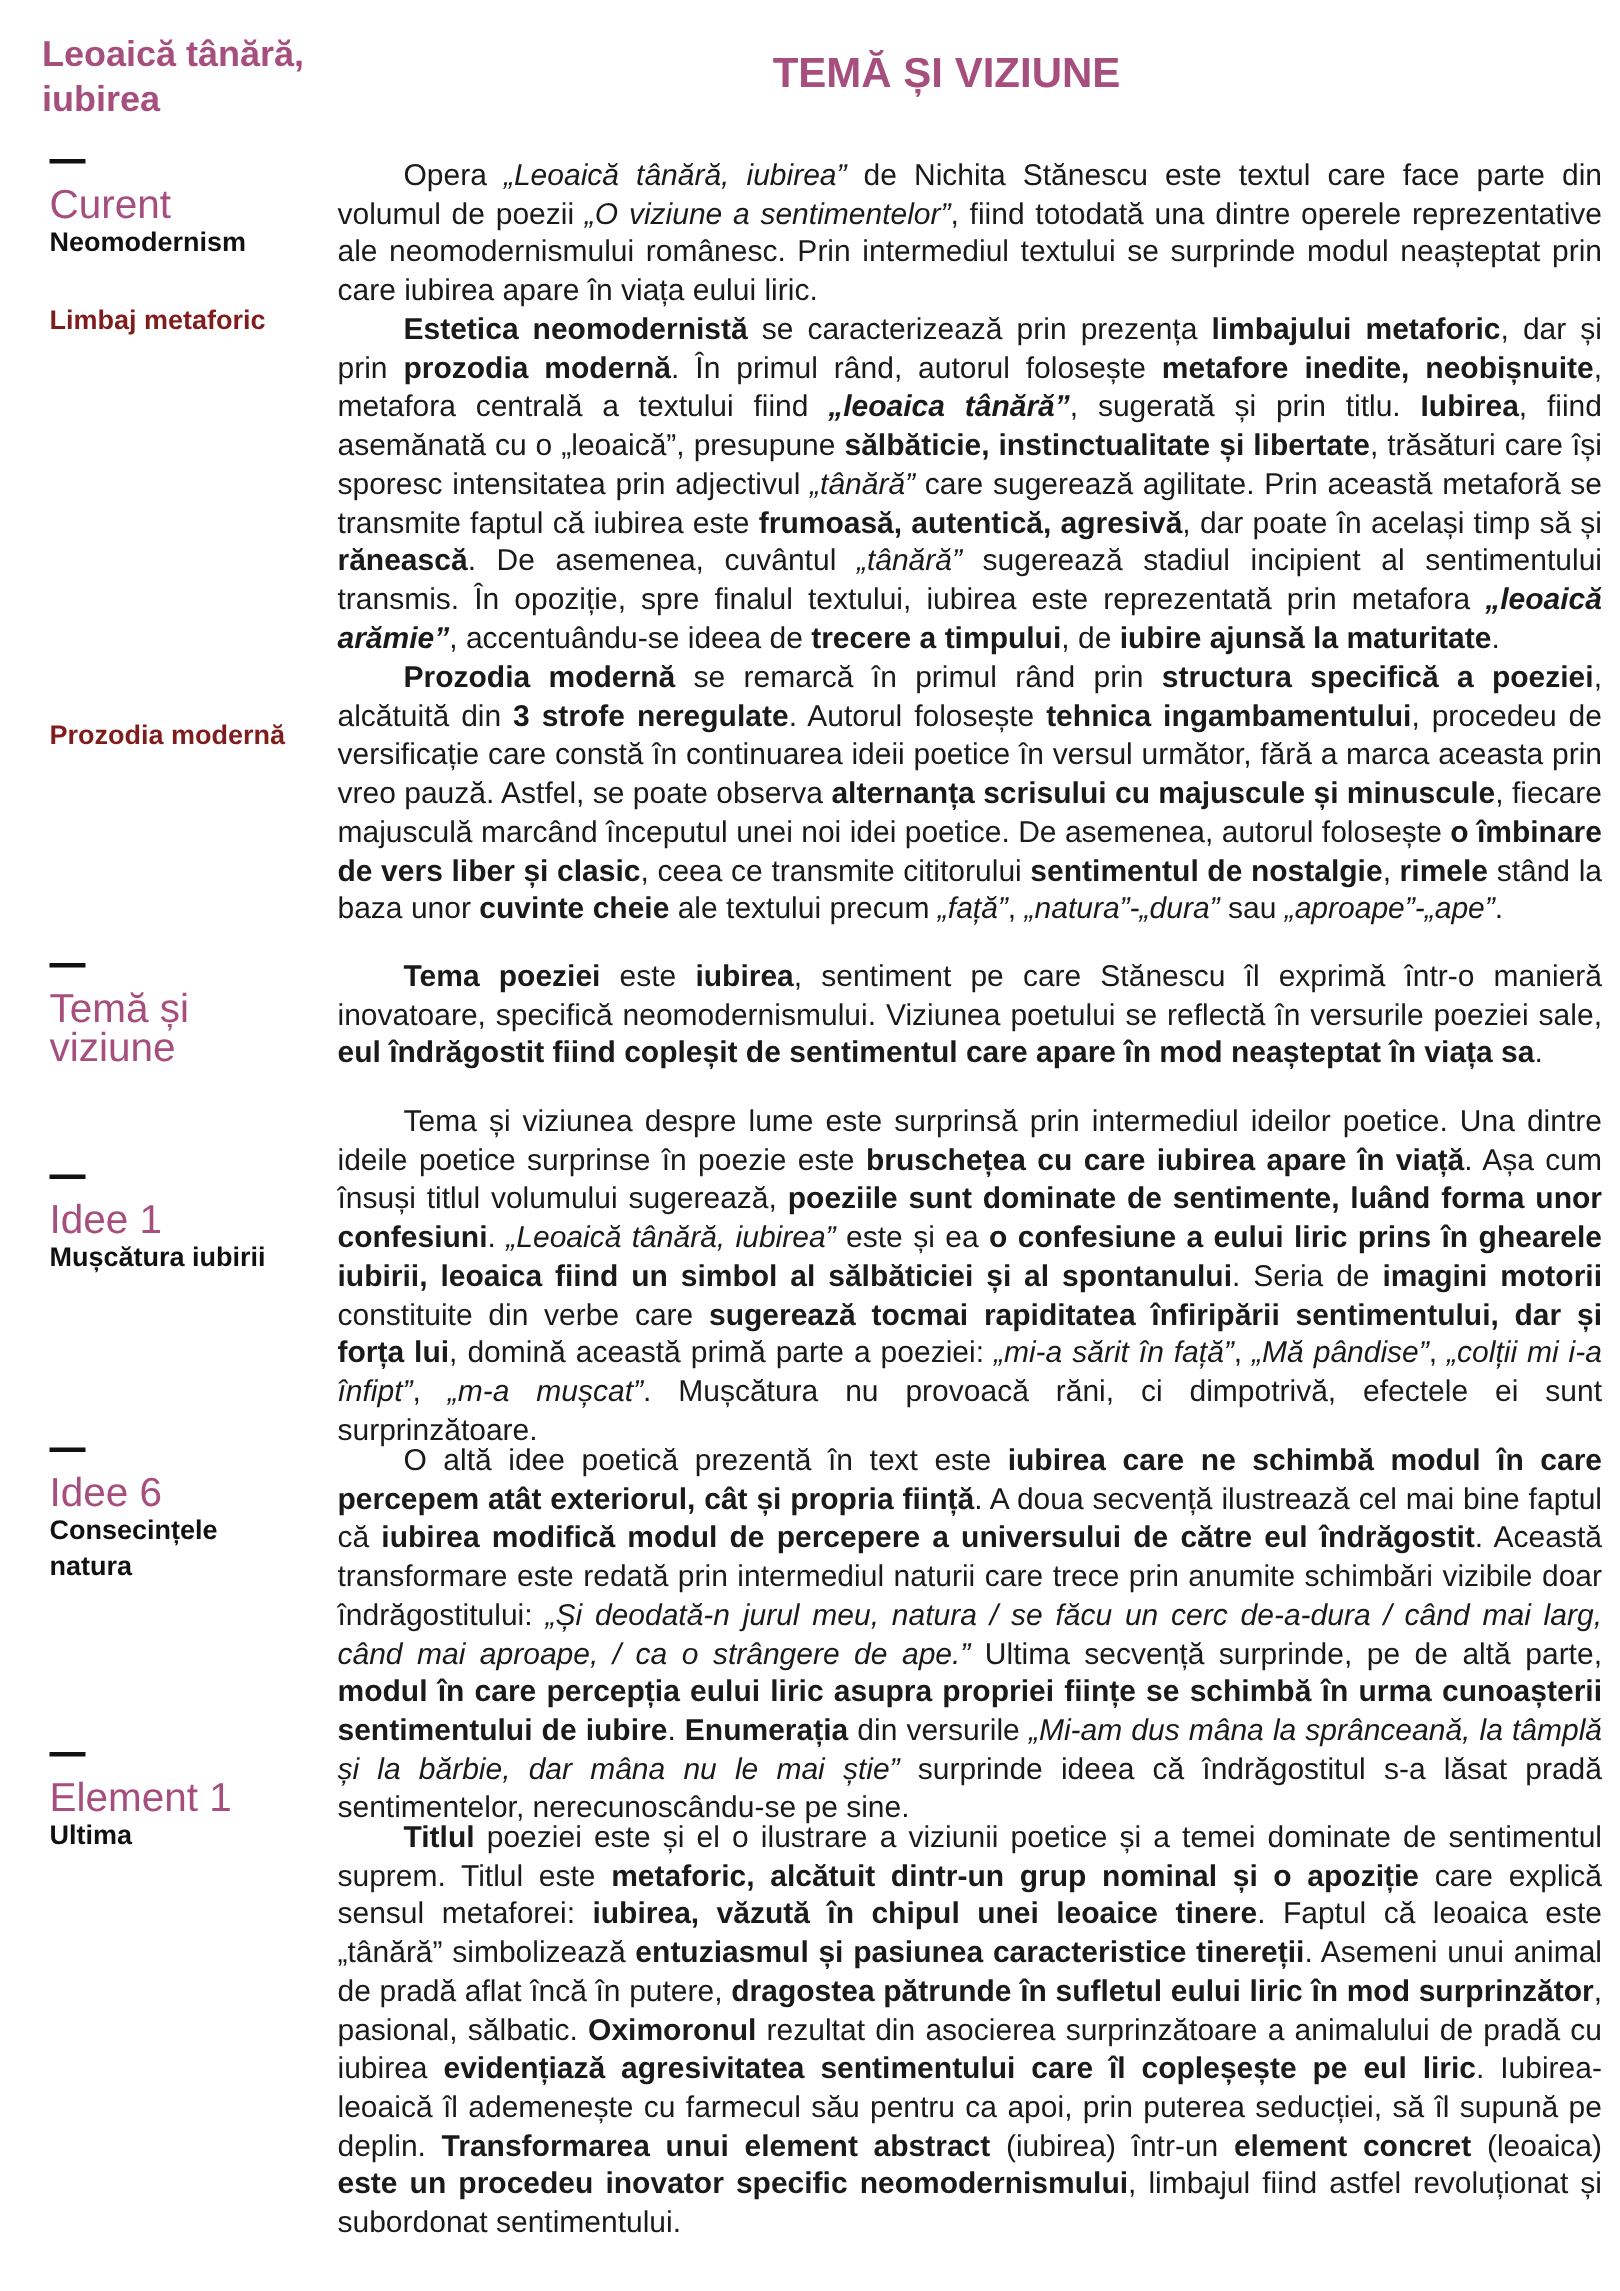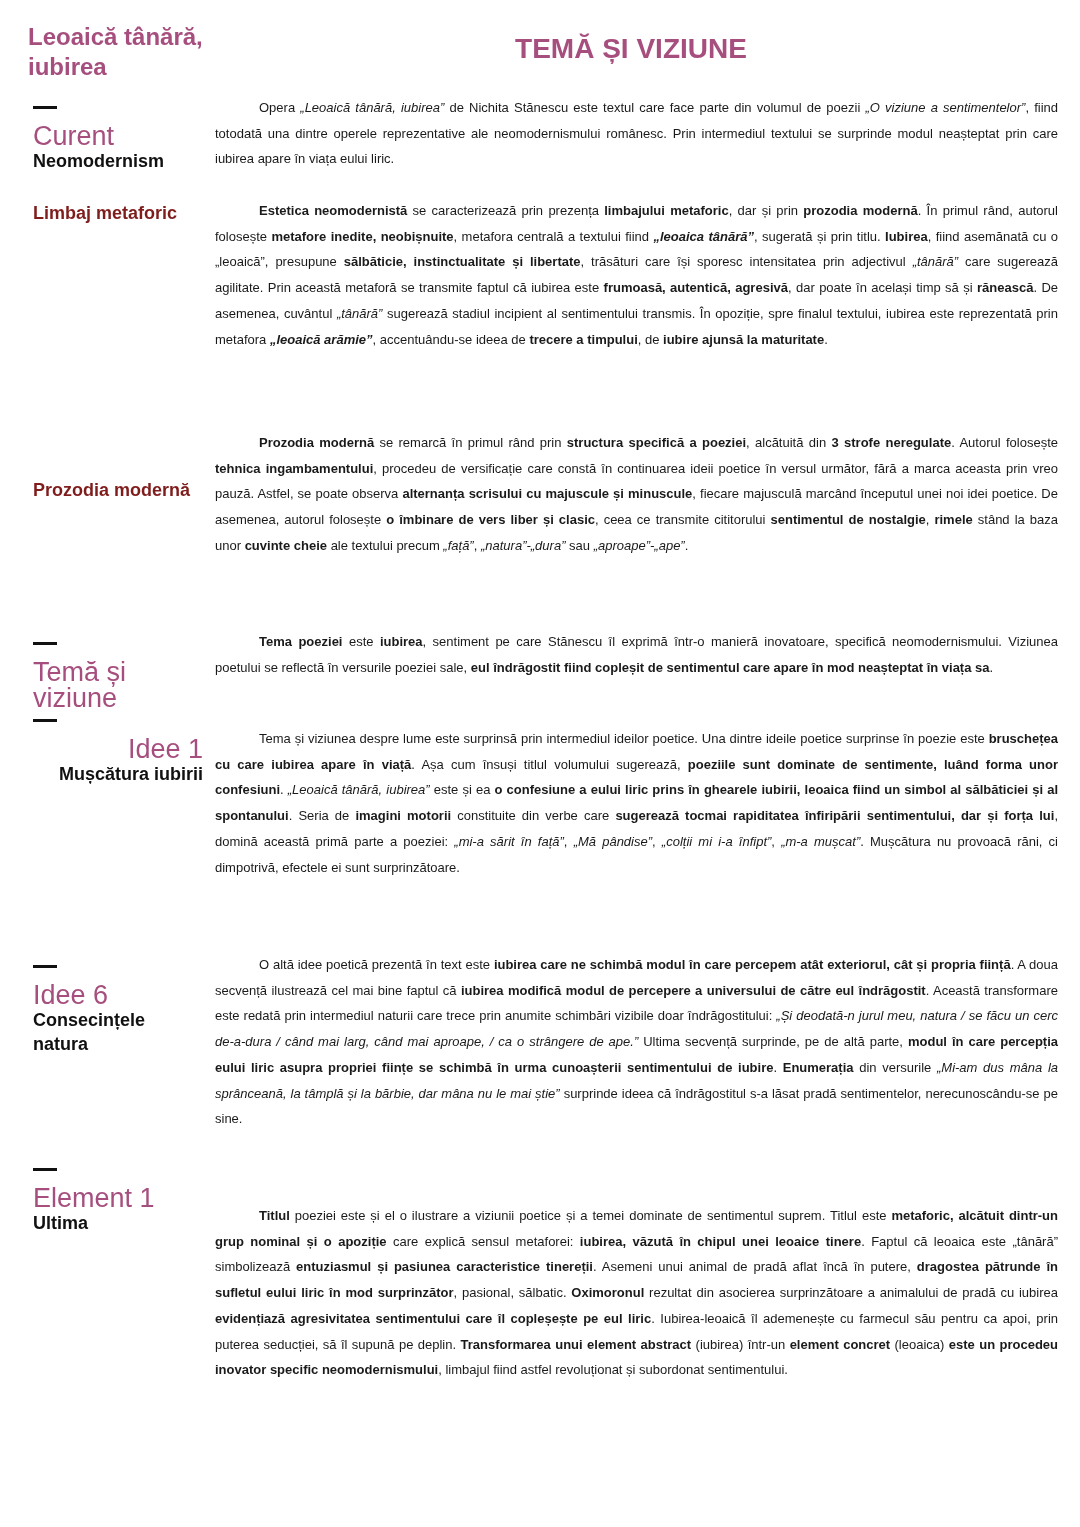--- a/index.html
+++ b/index.html
@@ -24,8 +24,8 @@
   .side-plain { font-size: 18px; line-height: 24px; font-weight: bold; color: #7f1d1d; }
   .para {
     position: absolute; left: 209px; width: 843px;
-    font-size: 13px; line-height: 25.7px; text-align: justify;
-    text-indent: 44px; margin: 6px;
+    font-size: 20px; line-height: 25.7px; text-align: justify;
+    text-indent: 44px; margin: 16px;
   }
   .para b { font-weight: bold; }
   .para i { font-style: italic; }

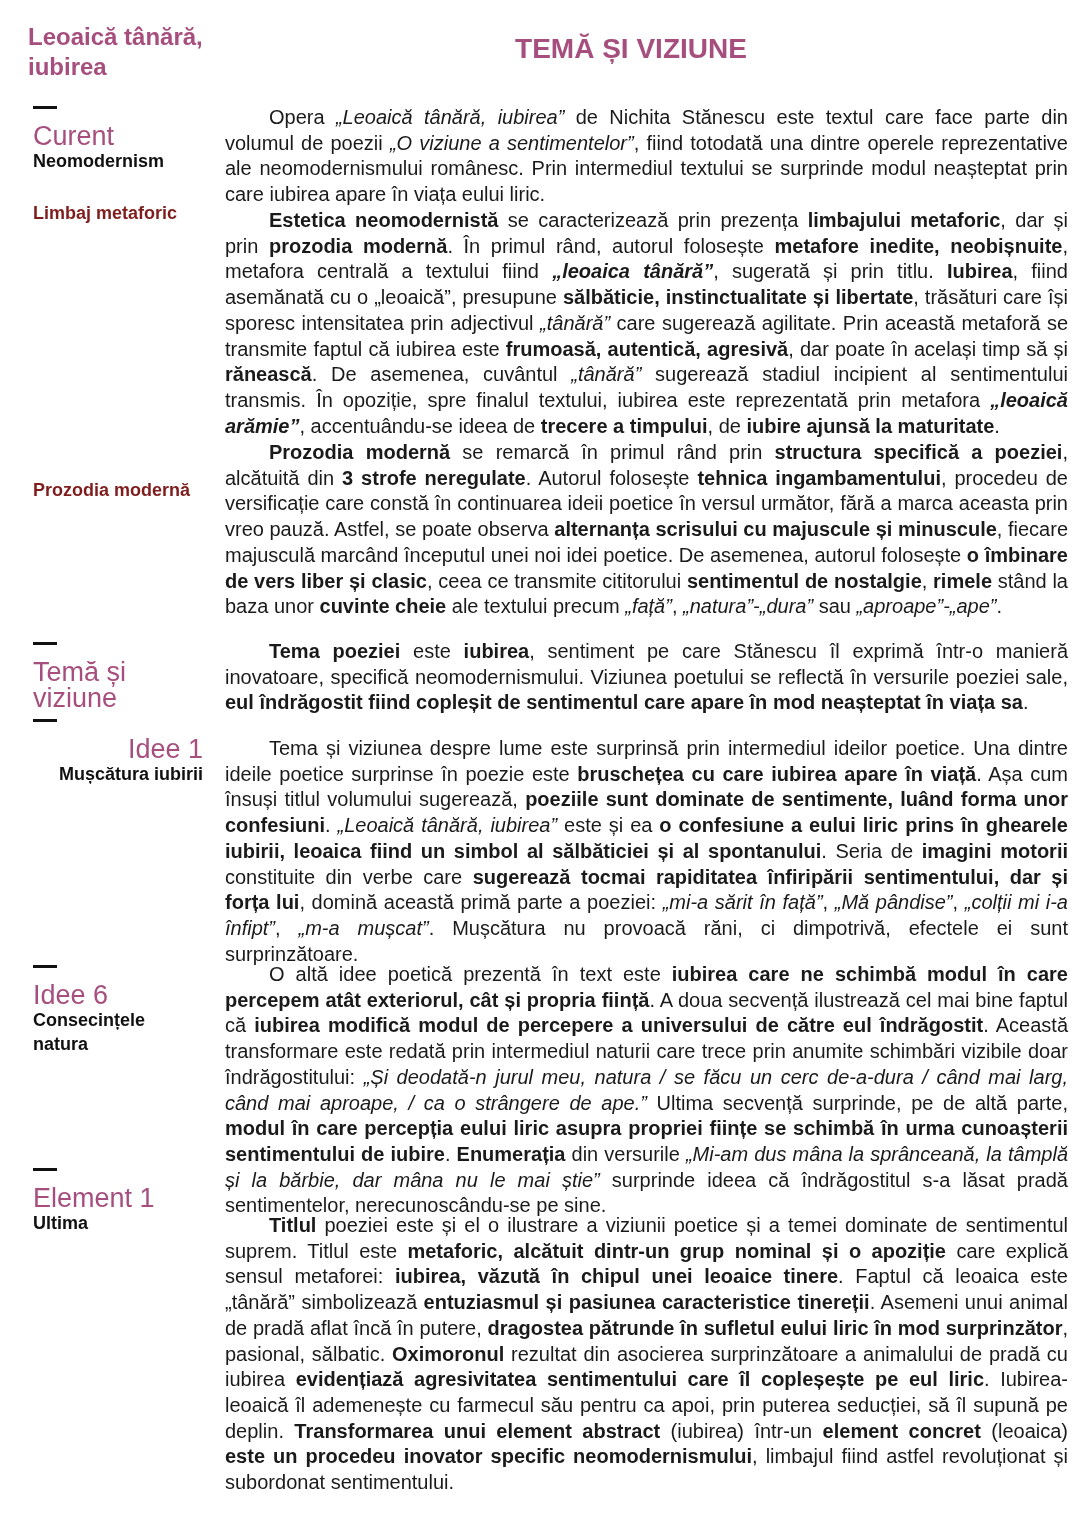--- a/index.html
+++ b/index.html
@@ -51,7 +51,7 @@
   <div class="dash"></div>
   <div class="side-h accent">Temă și viziune</div>
 </div>
-<div class="side" style="top:719px;text-align:right;">
+<div class="side" style="top:783px;">
   <div class="dash"></div>
   <div class="side-h accent">Idee 1</div>
   <div class="side-sub">Mușcătura iubirii</div>

